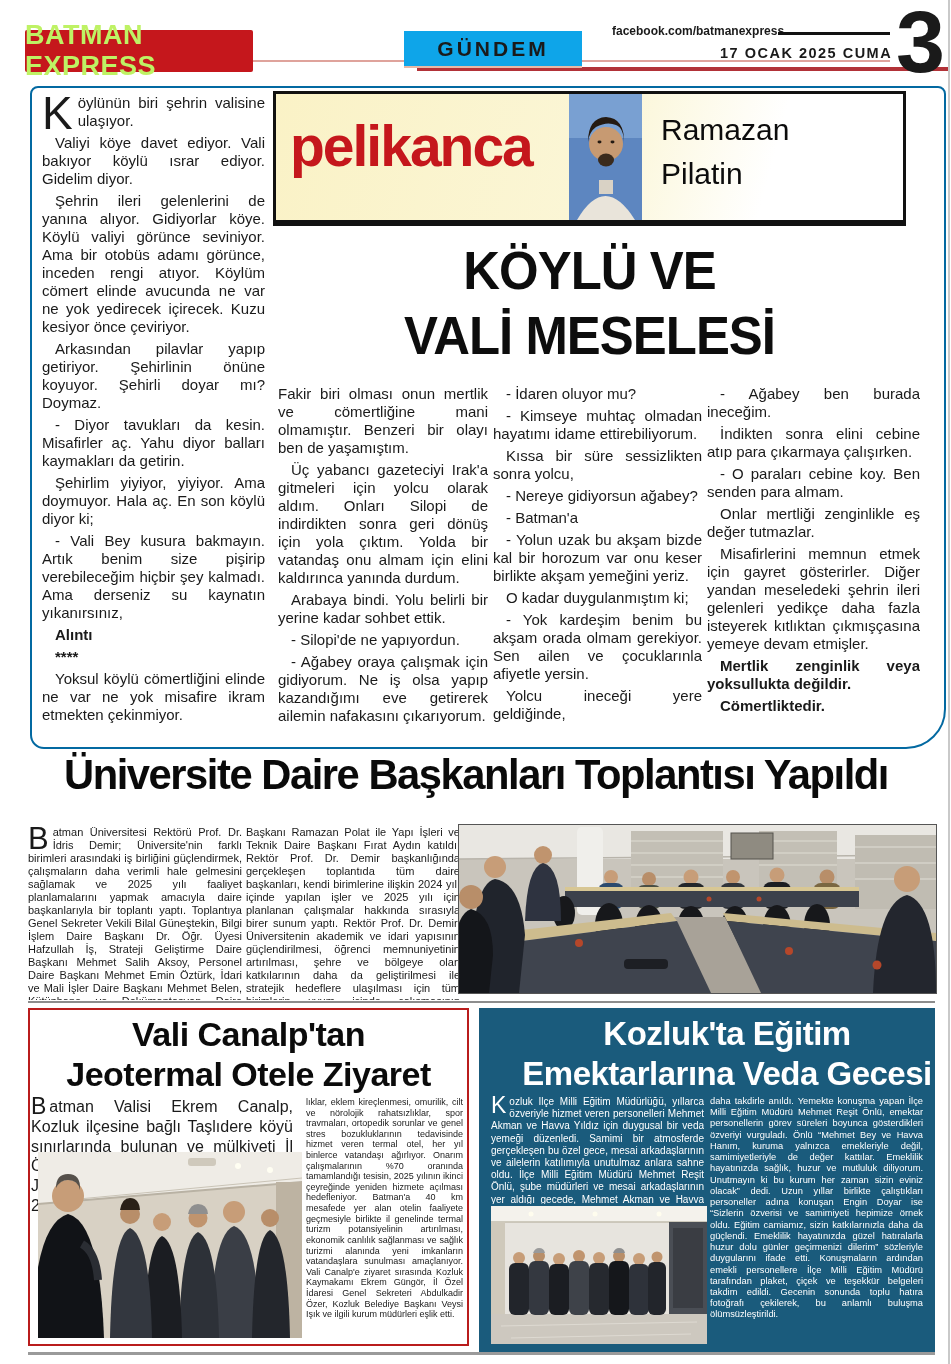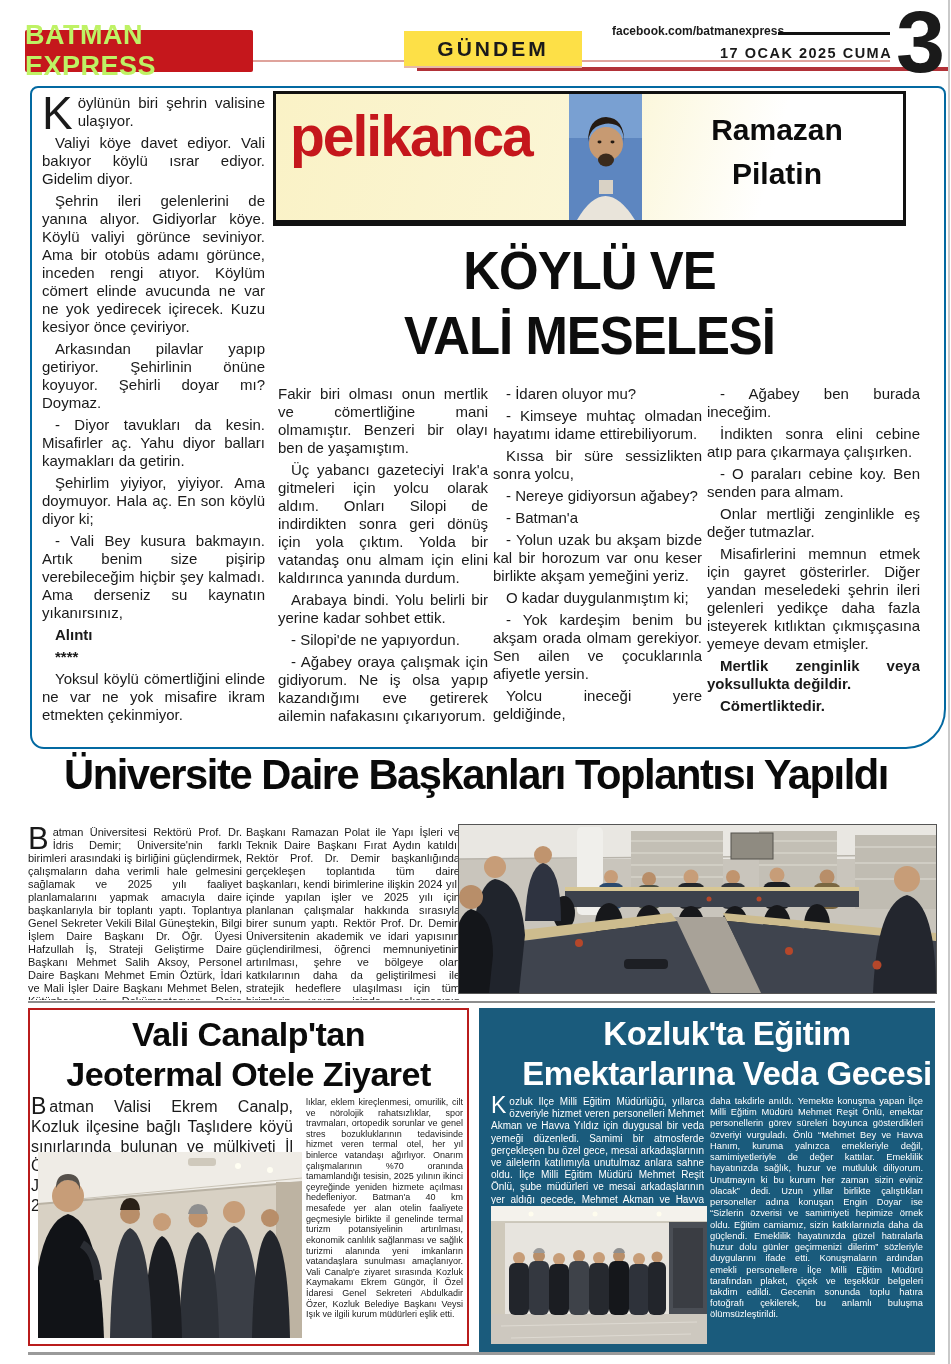--- a/index.html
+++ b/index.html
@@ -13,7 +13,7 @@
         font-size:27px;letter-spacing:.5px;border-radius:2px;}
   .rule-pink{left:253px;top:60px;width:637px;height:2px;background:#dfa39c;}
   .rule-red{left:417px;top:67px;width:532px;height:4px;background:#b23238;}
-  .section-box{left:404px;top:31px;width:178px;height:35px;background:#fde047;
+  .section-box{left:404px;top:31px;width:178px;height:35px;background:#0ea5e9;
         display:flex;align-items:center;justify-content:center;font-weight:700;
         font-size:21px;letter-spacing:3px;border-bottom:2px solid #e7b9a7;}
   .fb{left:612px;top:24px;font-size:12px;font-weight:700;}

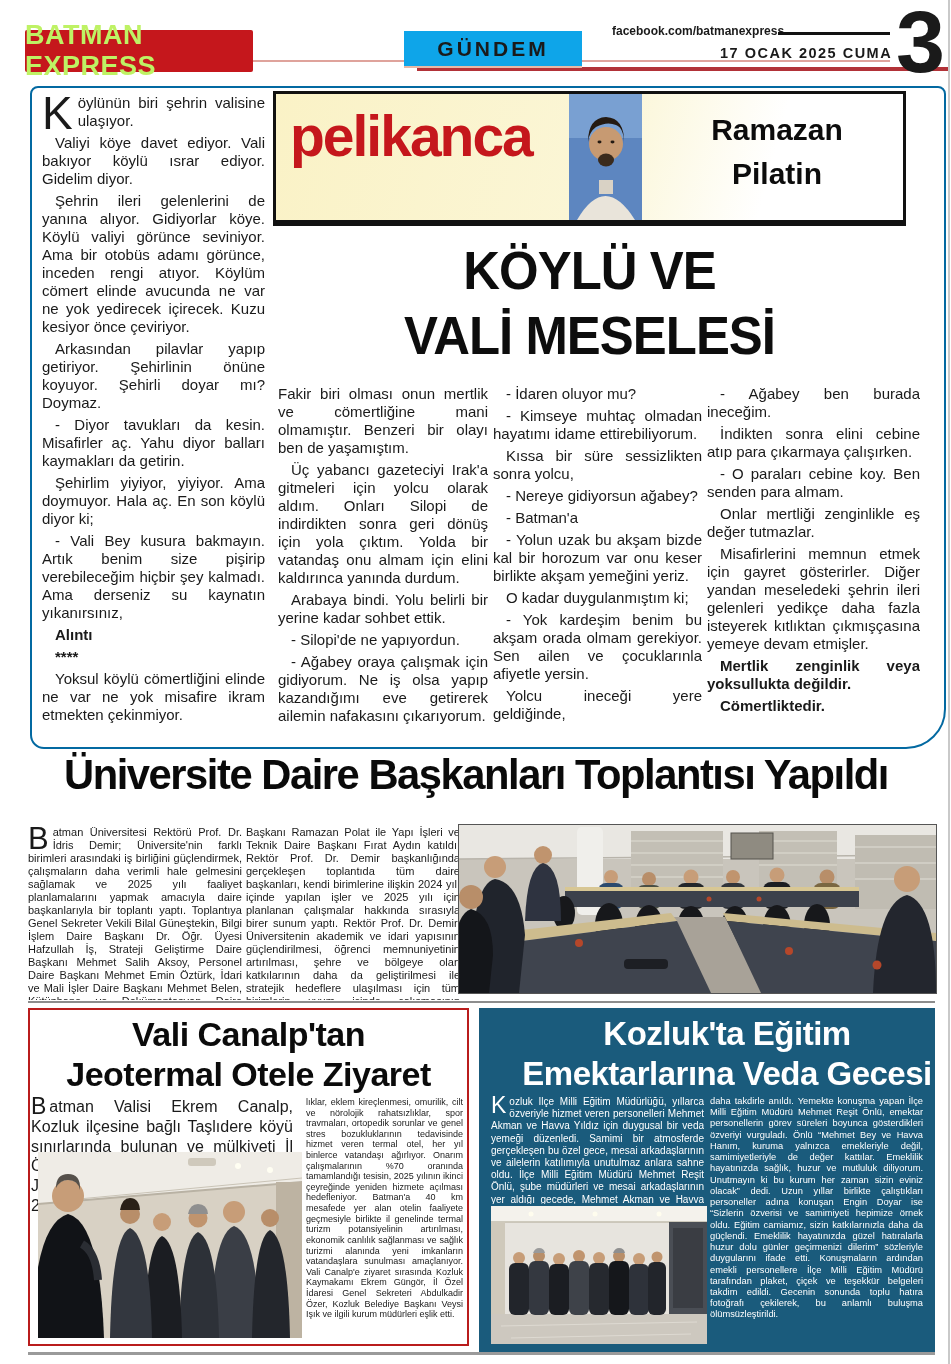--- a/index.html
+++ b/index.html
@@ -40,7 +40,7 @@
   .pk-head{left:241px;top:3px;width:633px;height:135px;border:3px solid #111;
         border-bottom:6px solid #111;box-sizing:border-box;
         background:linear-gradient(105deg,#faf2c6 0%,#fbf6d6 52%,#ffffff 78%);}
-  .pk-brand{position:absolute;left:14px;top:14px;font-size:57px;font-weight:800;
+  .pk-brand{position:absolute;left:14px;top:24px;font-size:57px;font-weight:800;
         letter-spacing:-2px;color:#c5171c;line-height:1;}
   .pk-photo{position:absolute;left:293px;top:0;width:73px;height:126px;display:block;}
   .pk-author{position:absolute;right:10px;top:14px;width:232px;text-align:center;

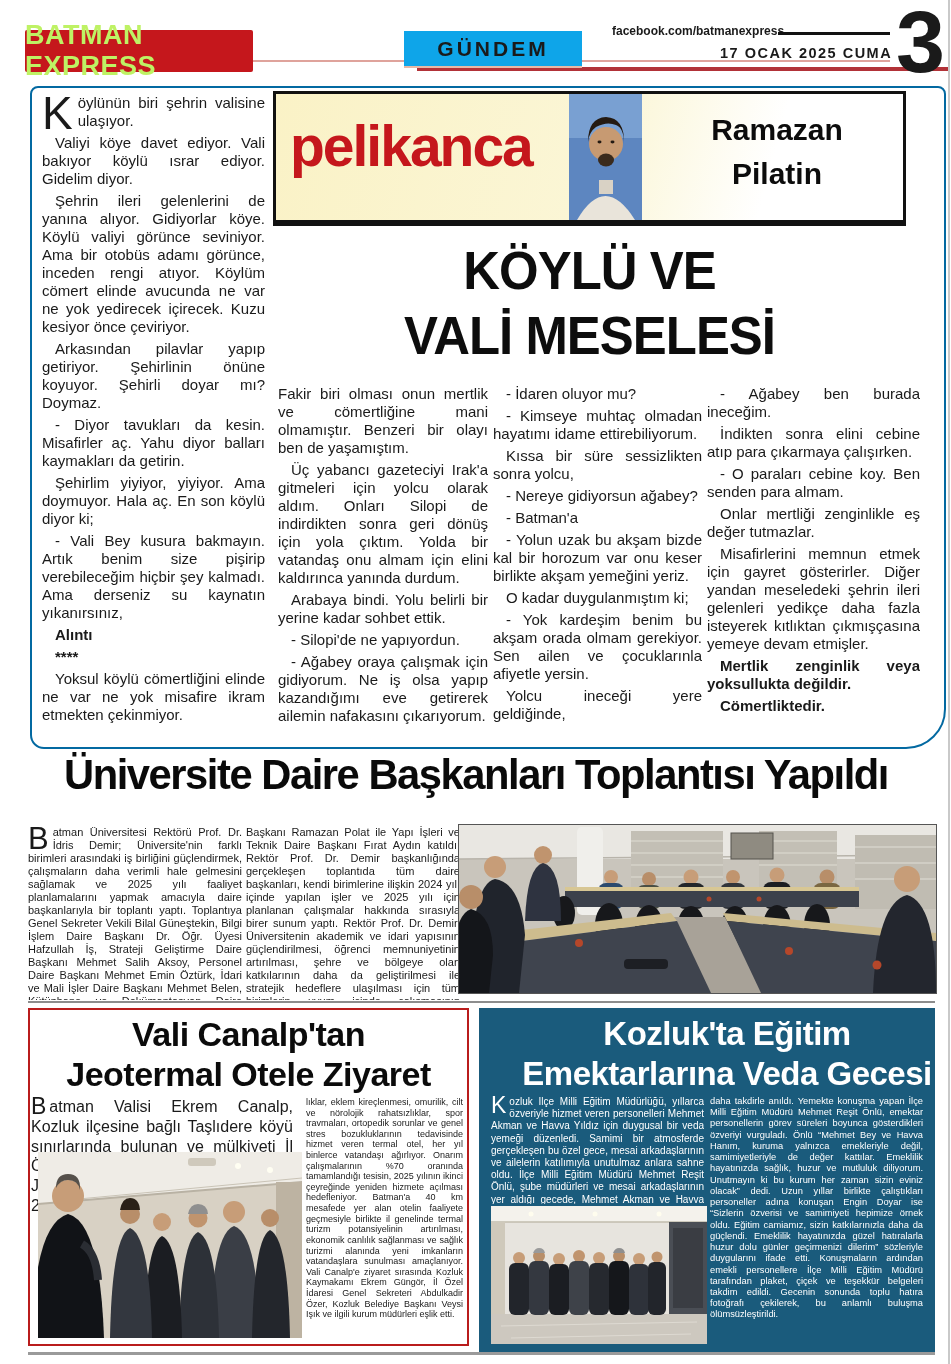--- a/index.html
+++ b/index.html
@@ -43,8 +43,8 @@
   .pk-brand{position:absolute;left:14px;top:24px;font-size:57px;font-weight:800;
         letter-spacing:-2px;color:#c5171c;line-height:1;}
   .pk-photo{position:absolute;left:293px;top:0;width:73px;height:126px;display:block;}
-  .pk-author{position:absolute;right:10px;top:14px;width:232px;text-align:center;
-        font-size:30px;font-weight:700;line-height:1.45;color:#0c0c0c;}
+  .pk-author{position:absolute;right:10px;top:14px;width:232px;
+        font-size:30px;font-weight:400;line-height:1.45;color:#0c0c0c;}
   .pk-headline{left:241px;top:150px;width:633px;text-align:center;font-weight:800;
         font-size:53px;line-height:1.23;letter-spacing:-1px;color:#0d0d0d;margin:0;}
   .pk-headline span{display:block;transform:scaleX(.96);}

